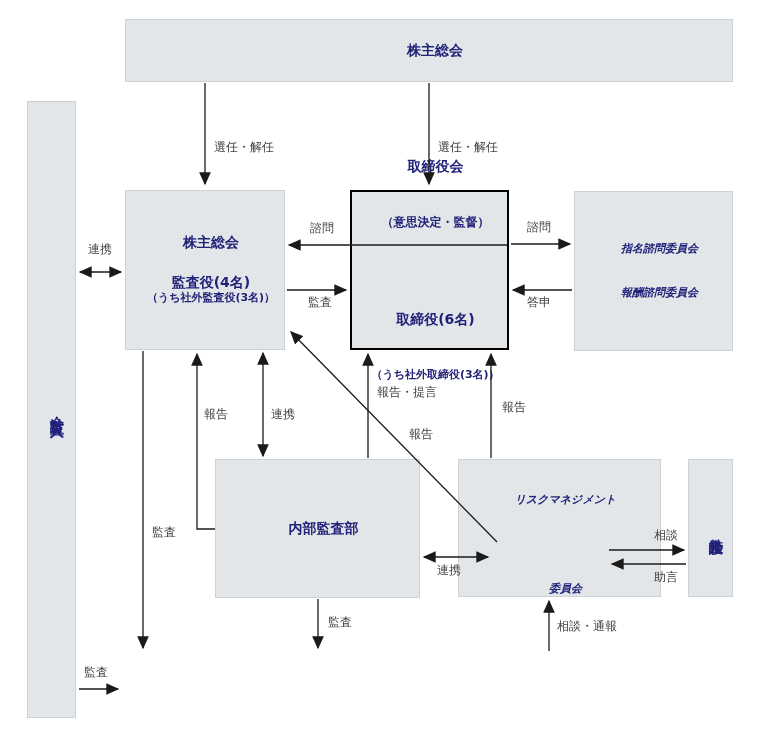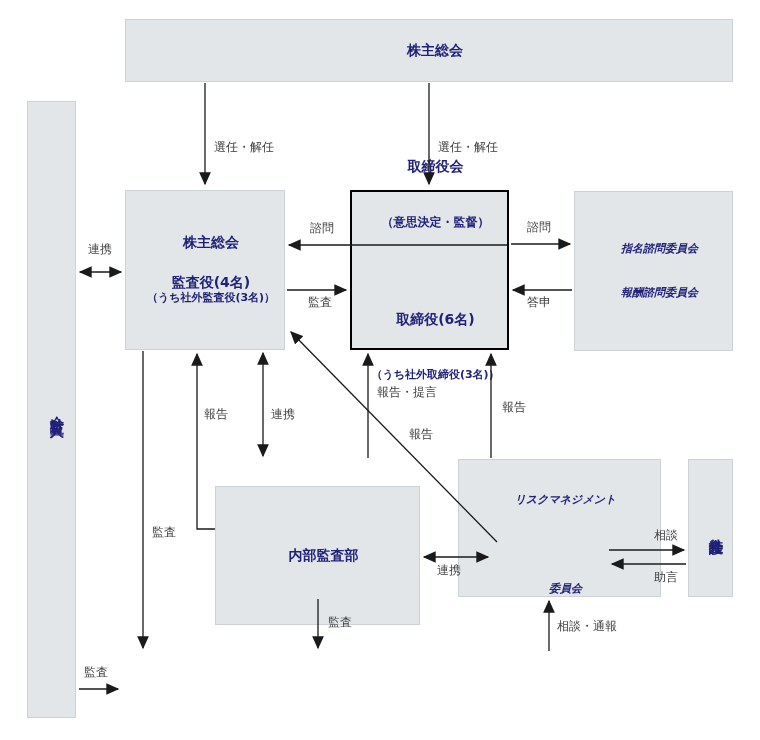--- a/index.html
+++ b/index.html
@@ -54,7 +54,7 @@
     <div class="t13">報酬諮問委員会</div>
   </div>
 
-  <div class="box" style="left:215px;top:459px;width:205px;height:139px;margin-top:27px;">
+  <div class="box" style="left:215px;top:459px;width:205px;height:139px;">
     <div class="t14">内部監査部</div>
   </div>
 

